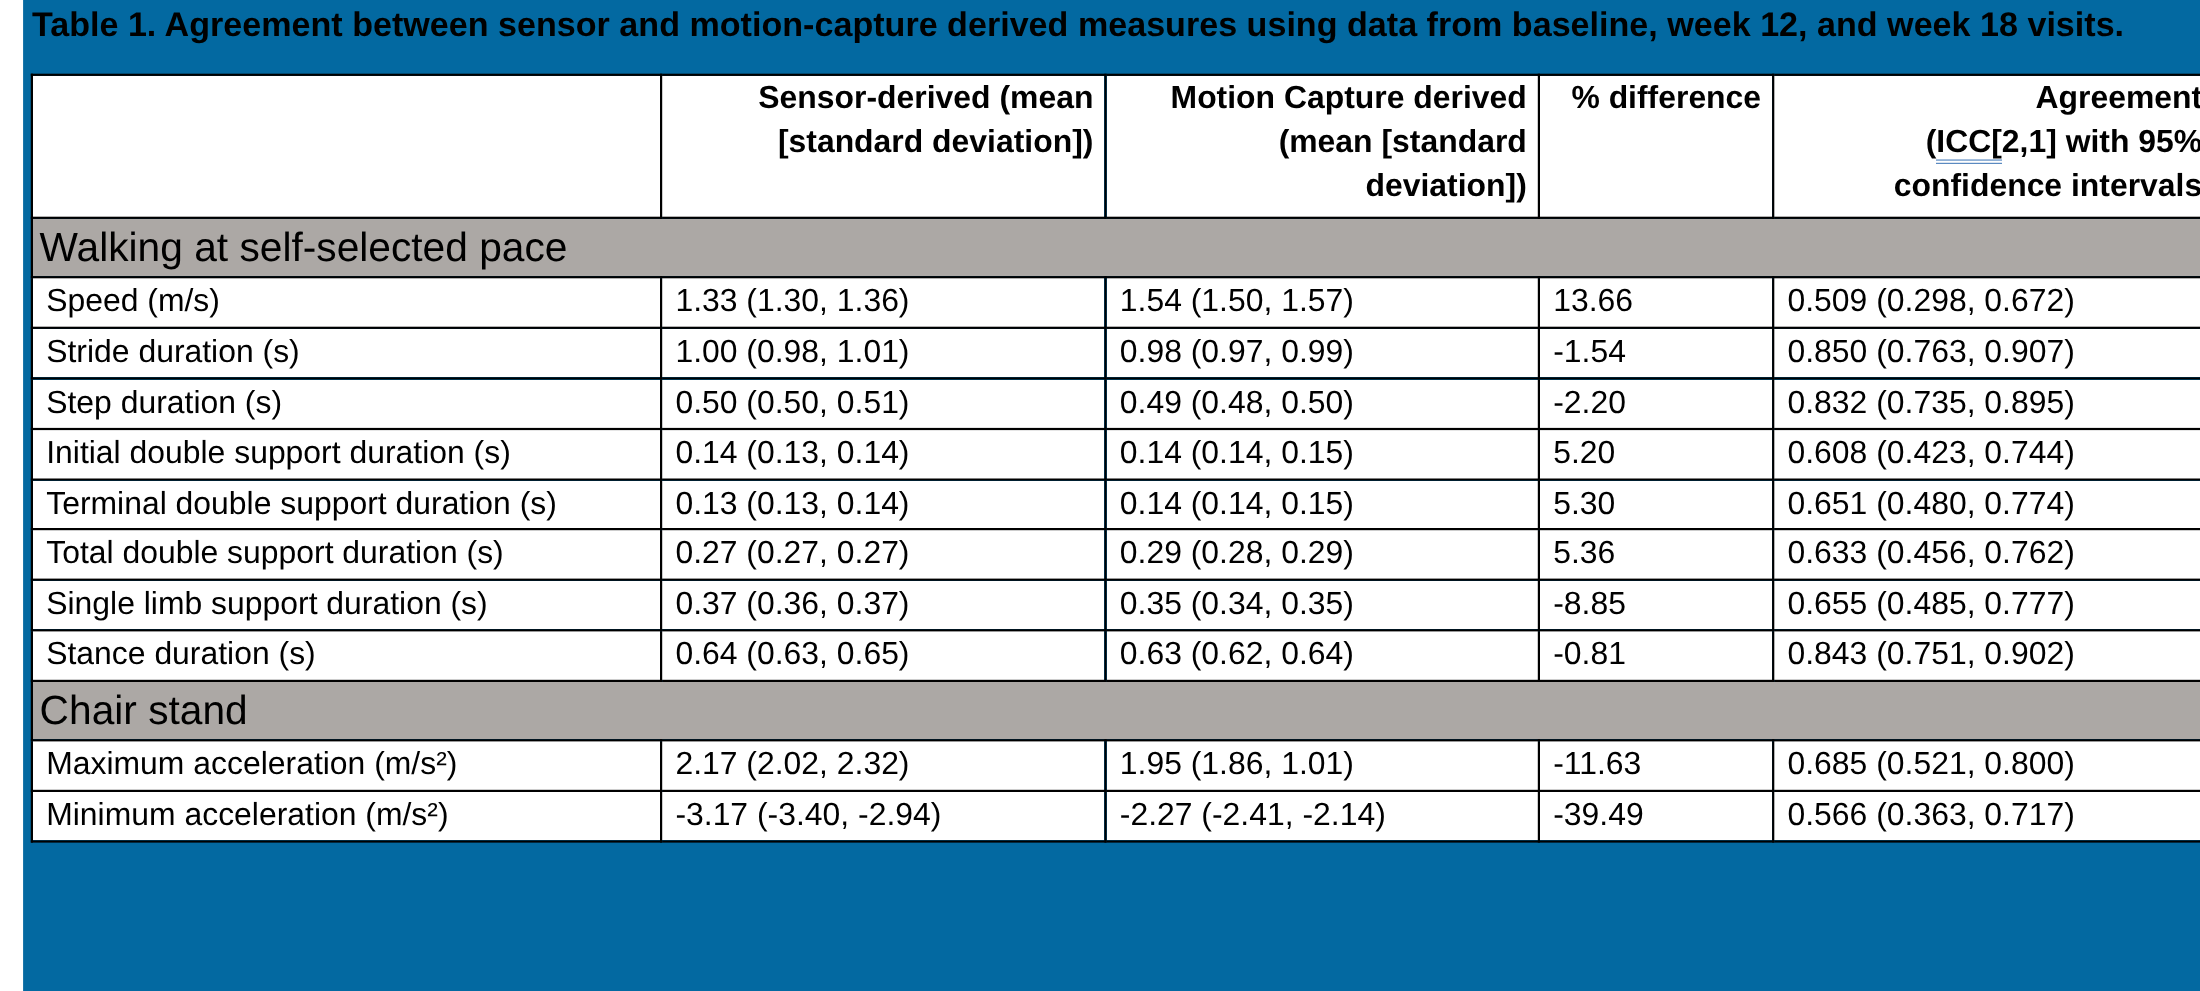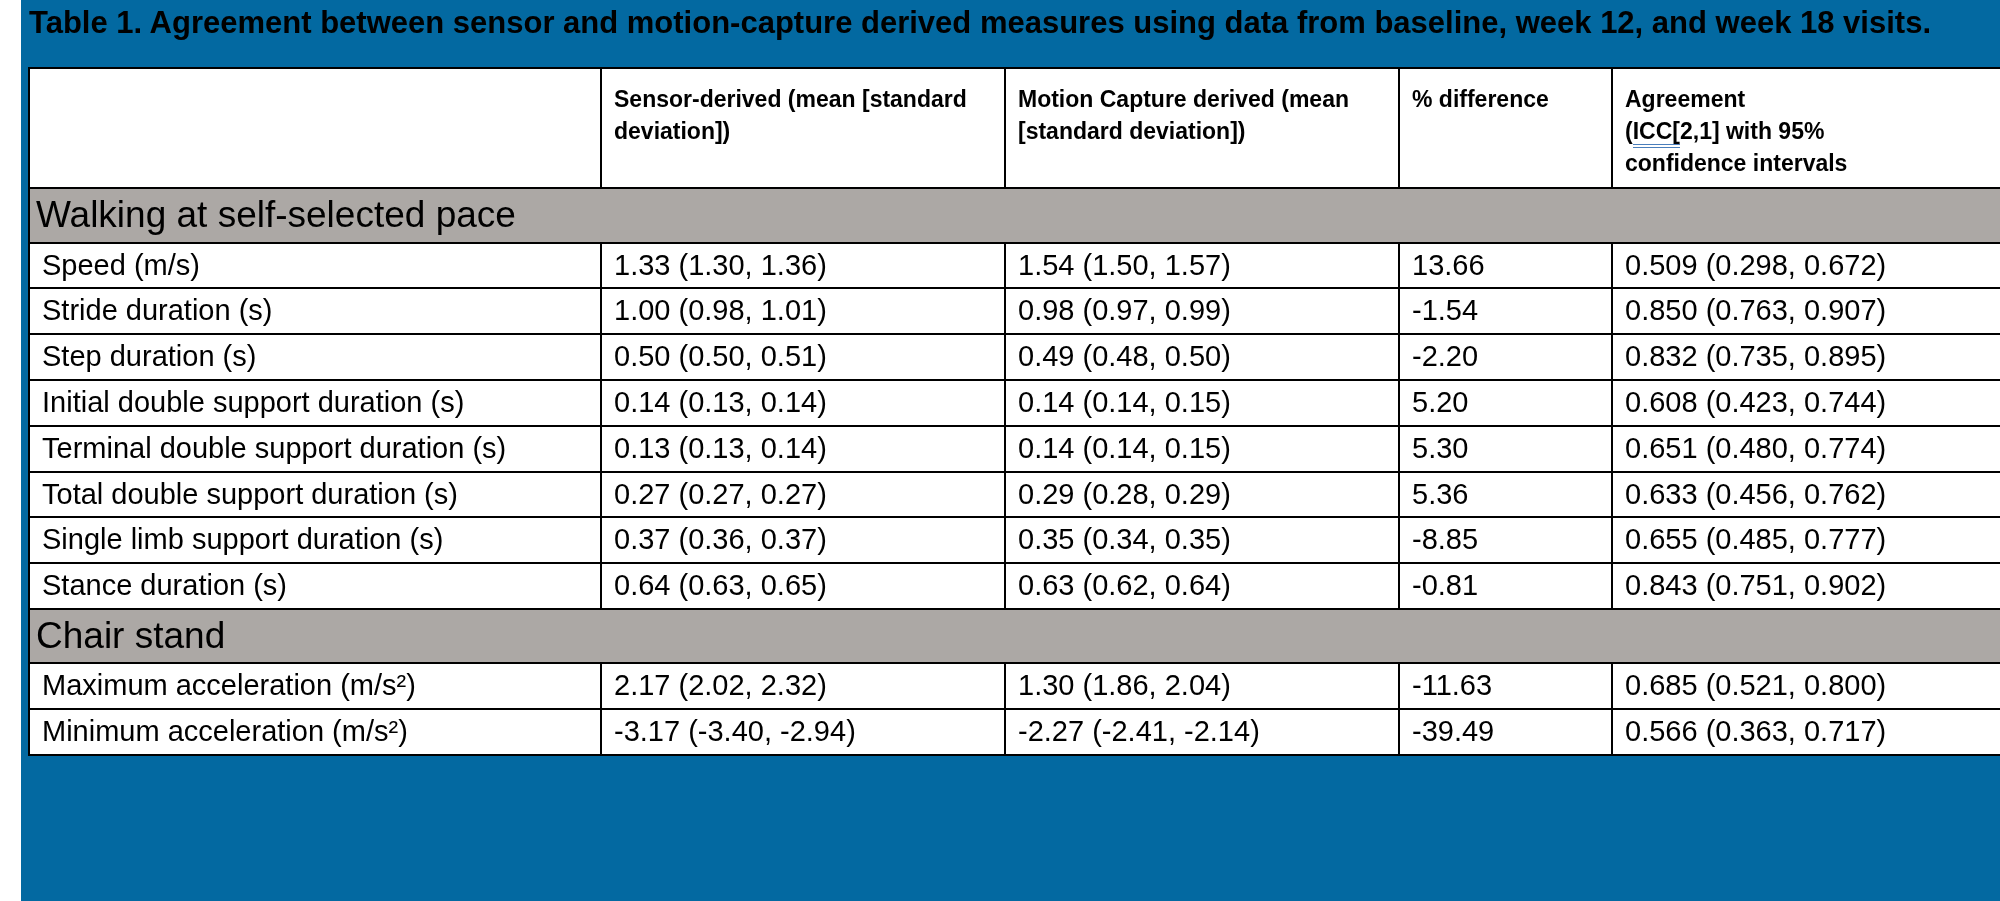--- a/index.html
+++ b/index.html
@@ -38,11 +38,11 @@
     overflow: hidden;
   }
   table.measures thead th {
-    font-size: 23px;
+    font-size: 29px;
     font-weight: bold;
-    text-align: left;
+    text-align: right;
     vertical-align: top;
-    padding: 15px 10px 8px 12px;
+    padding: 0 10px 8px 12px;
     line-height: 1.38;
     background: #ffffff;
   }

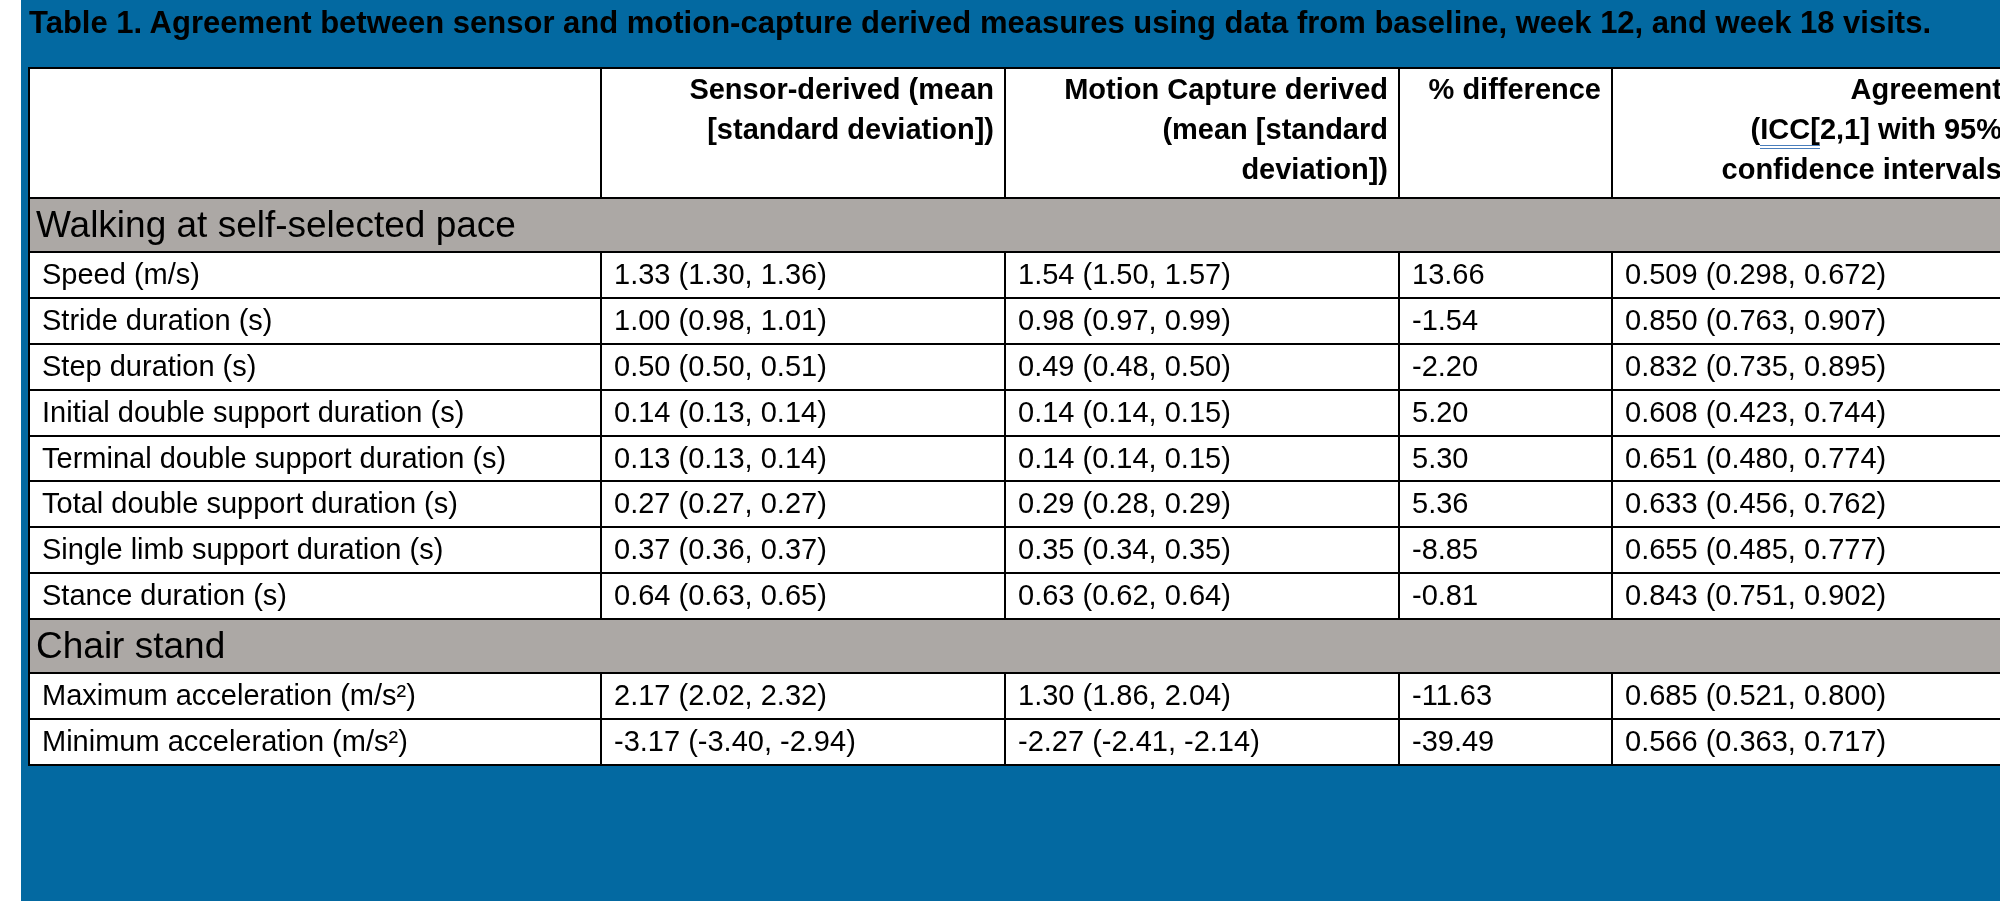--- a/index.html
+++ b/index.html
@@ -161,7 +161,7 @@
         <tr class="data-row">
           <td>Maximum acceleration (m/s²)</td>
           <td>2.17 (2.02, 2.32)</td>
-          <td>1.30 (1.86, 2.04)</td>
+          <td>1.95 (1.86, 1.01)</td>
           <td>-11.63</td>
           <td>0.685 (0.521, 0.800)</td>
         </tr>

